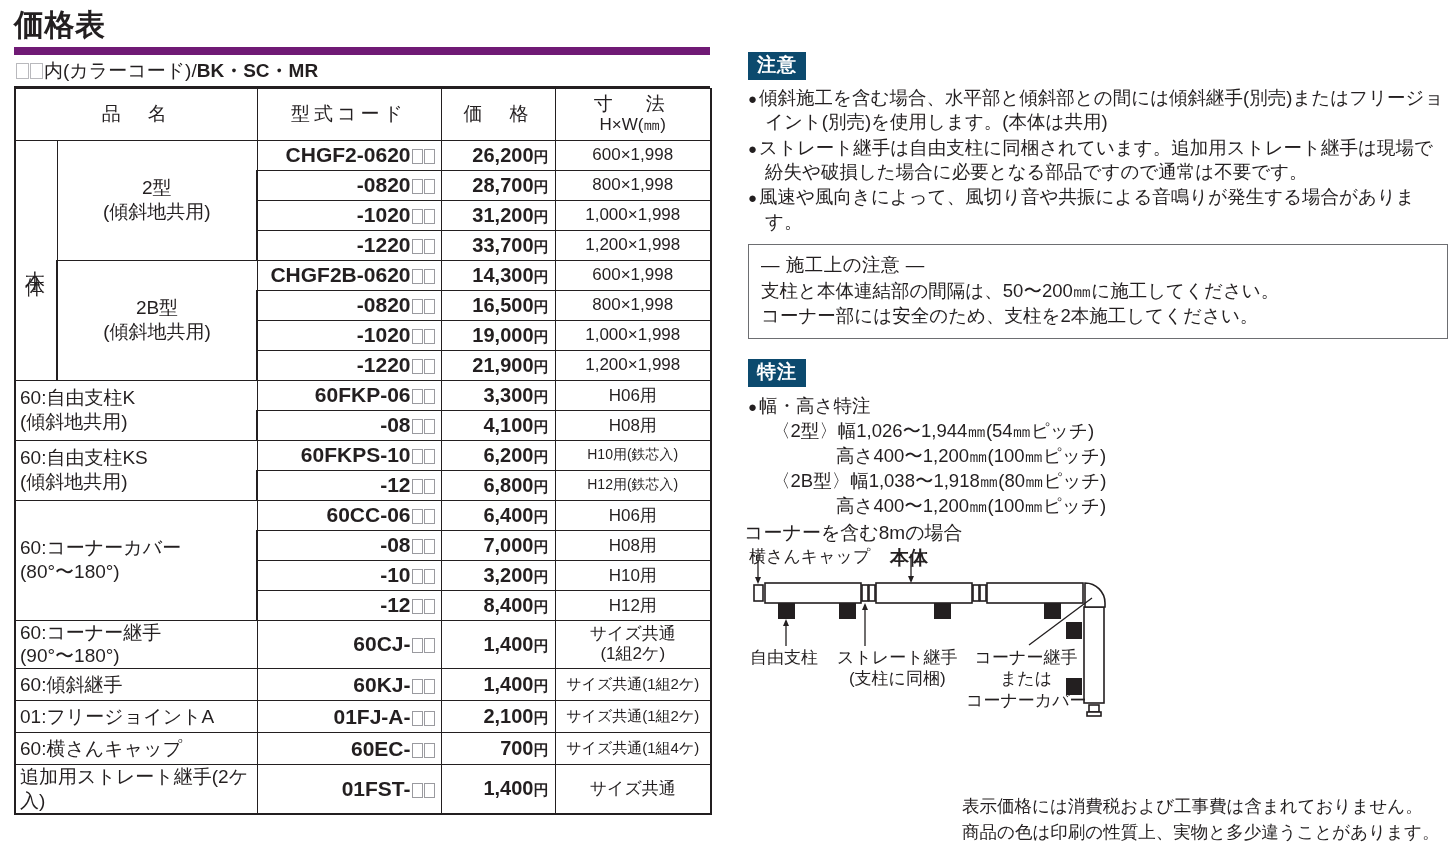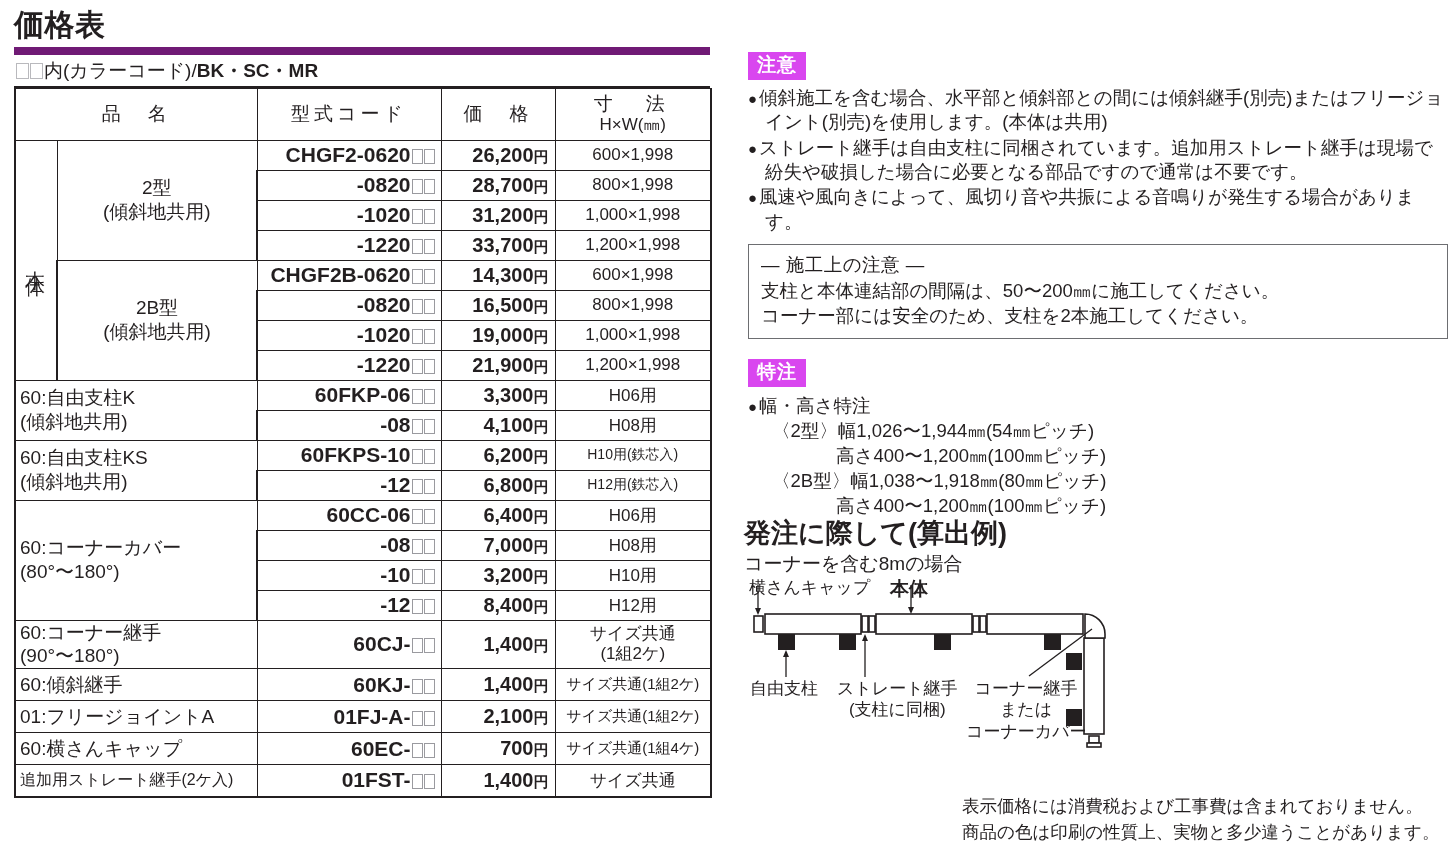--- a/index.html
+++ b/index.html
@@ -96,7 +96,7 @@
   .right{position:absolute;left:748px;top:52px;width:700px;}
 
   .badge{
-    display:inline-block;background:#d946ef;color:#ffffff;
+    display:inline-block;background:#0c4a6e;color:#ffffff;
     font-size:19px;font-weight:bold;
     padding:2px 9px 3px 9px;line-height:1.2;
     letter-spacing:1px;

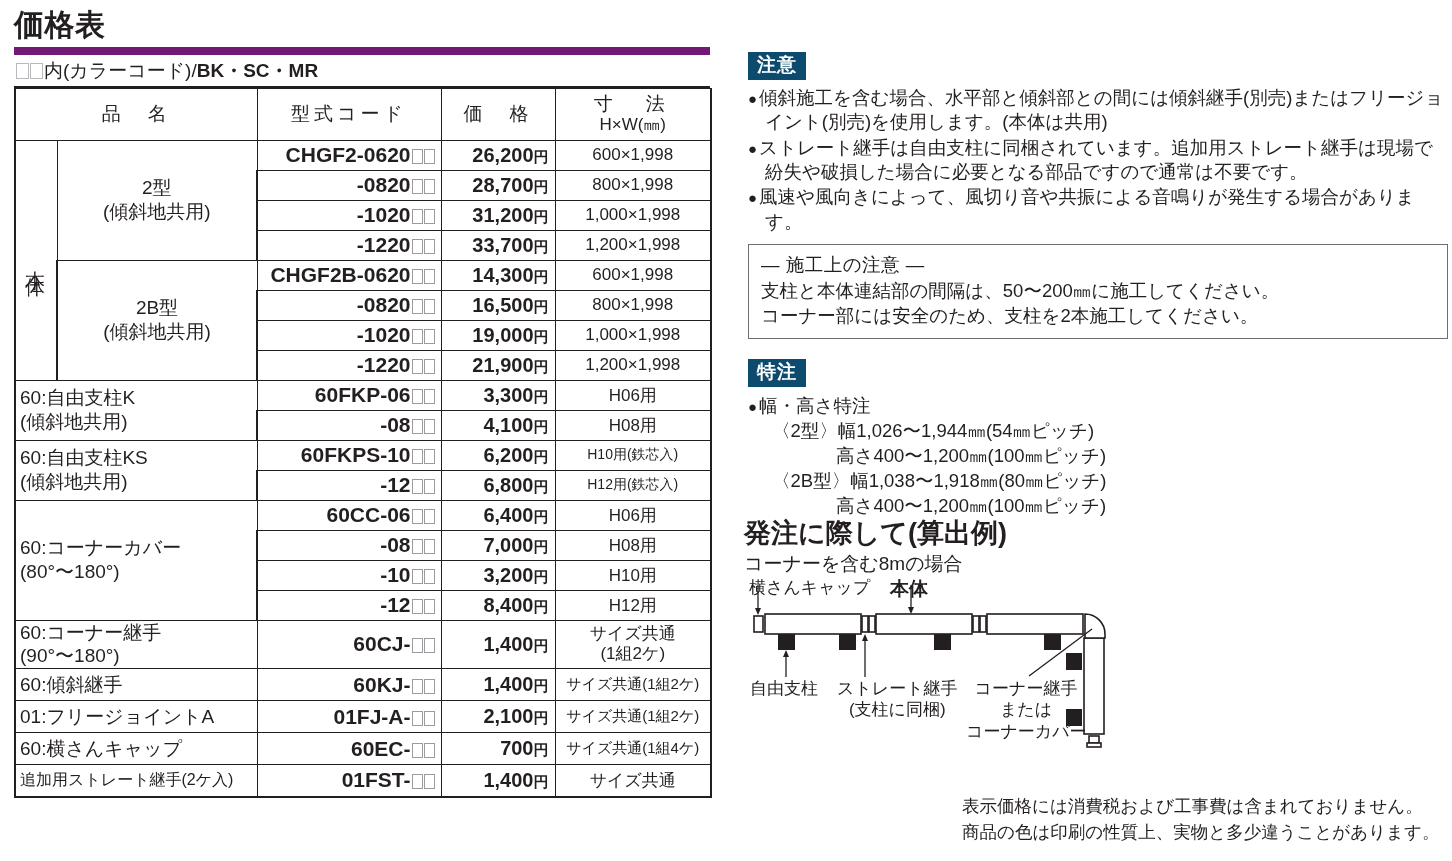--- a/index.html
+++ b/index.html
@@ -346,7 +346,6 @@
   </div>
 
   <div class="order">
-    <h2>発注に際して(算出例)</h2>
     <div class="sub">コーナーを含む8mの場合</div>
 
     <div class="diagram">

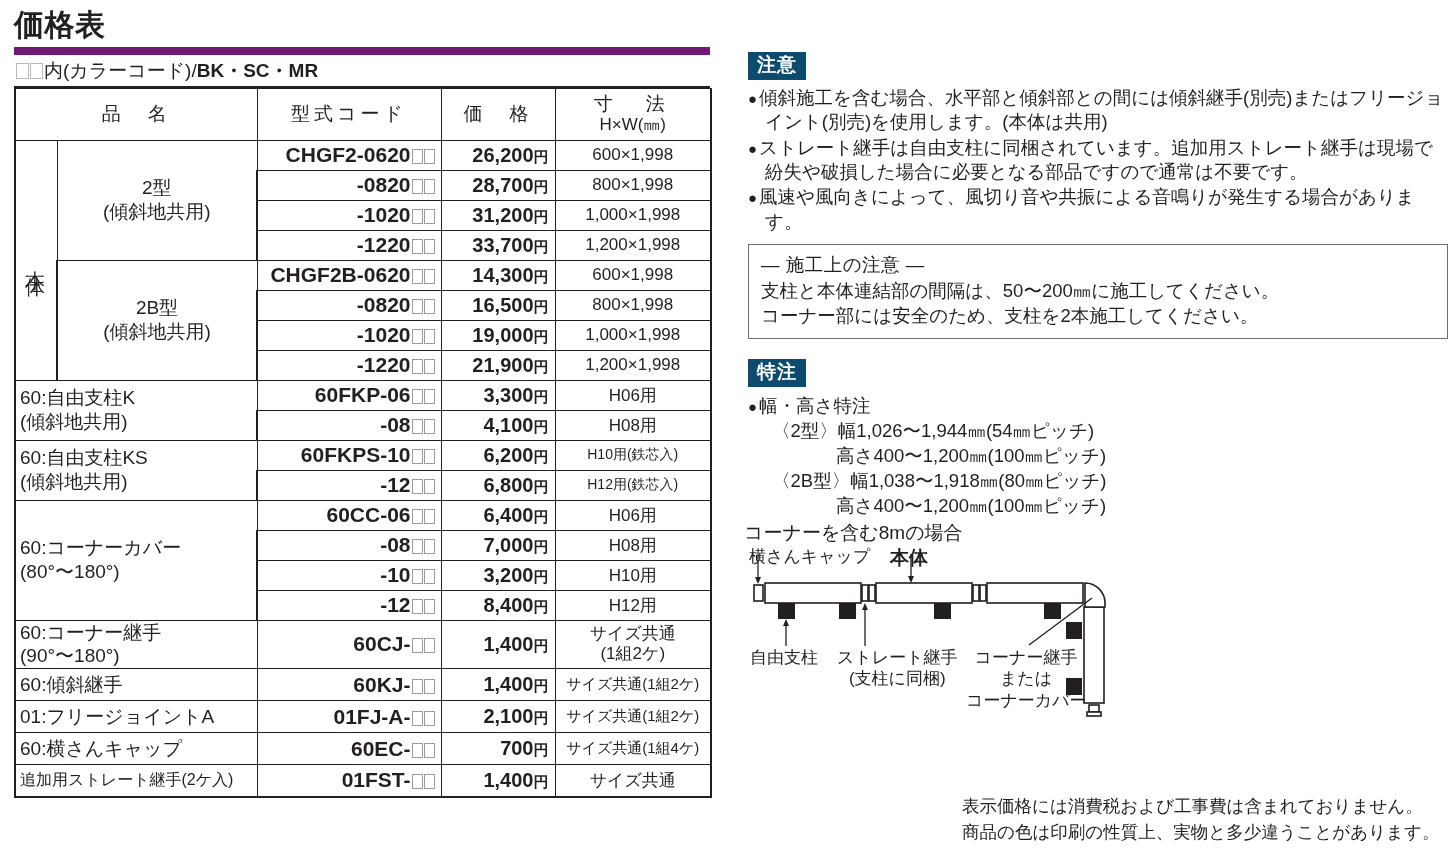--- a/index.html
+++ b/index.html
@@ -308,7 +308,7 @@
         </tr>
 
         <tr class="h34">
-          <td class="name-cell lft" colspan="2" style="font-size:16px">追加用ストレート継手(2ケ入)</td>
+          <td class="name-cell lft" colspan="2" style="font-size:19px">追加用ストレート継手(2ケ入)</td>
           <td class="code-cell"><span>01FST-</span><span class="sq-dark"></span><span class="sq-dark"></span></td>
           <td class="price-cell"><span>1,400</span><span class="yen">円</span></td>
           <td class="dim-cell">サイズ共通</td>

